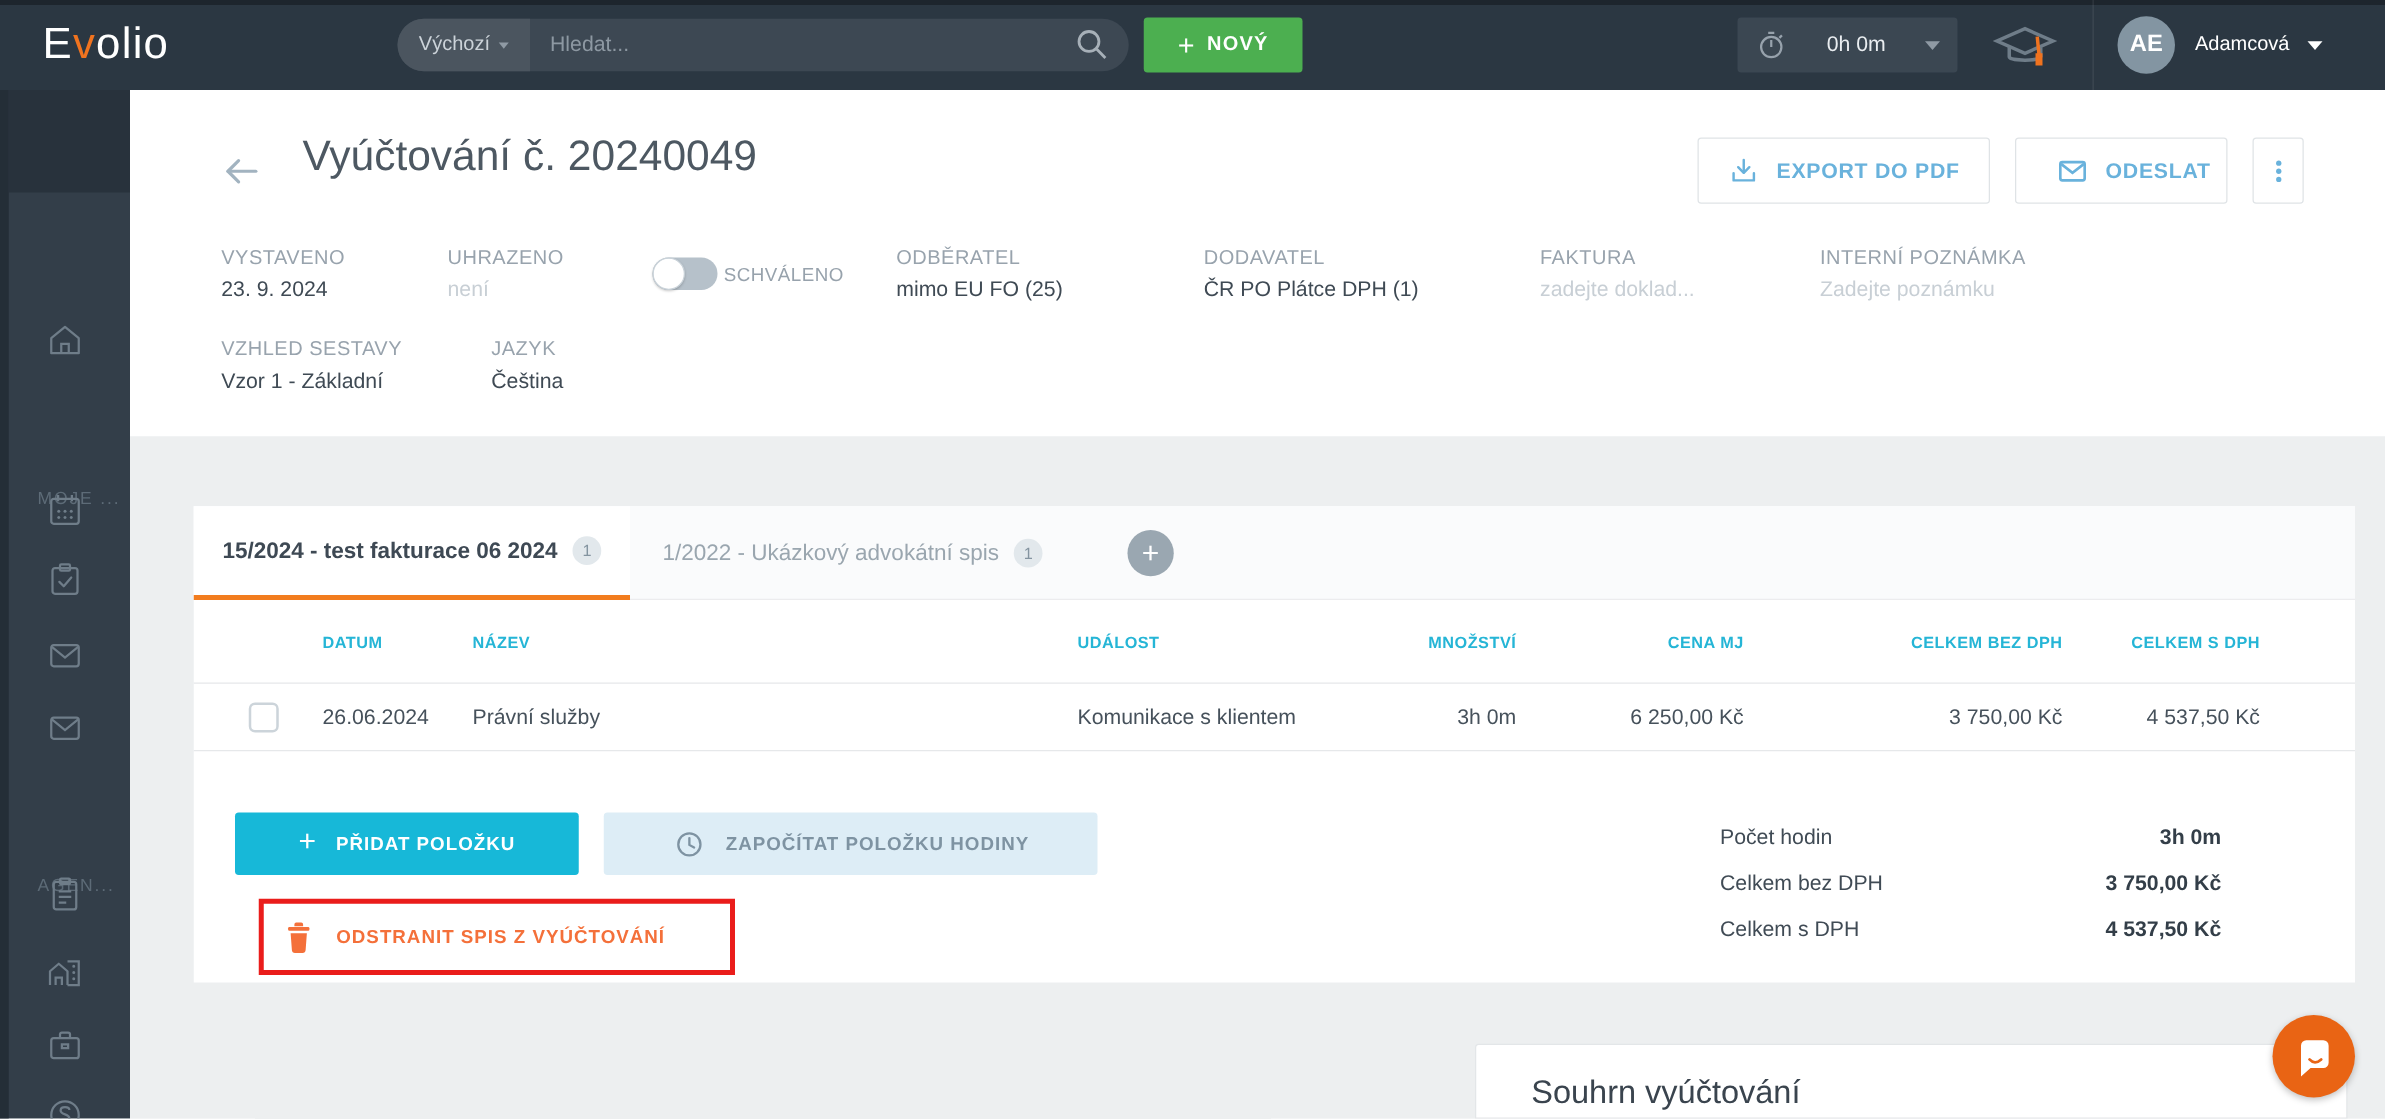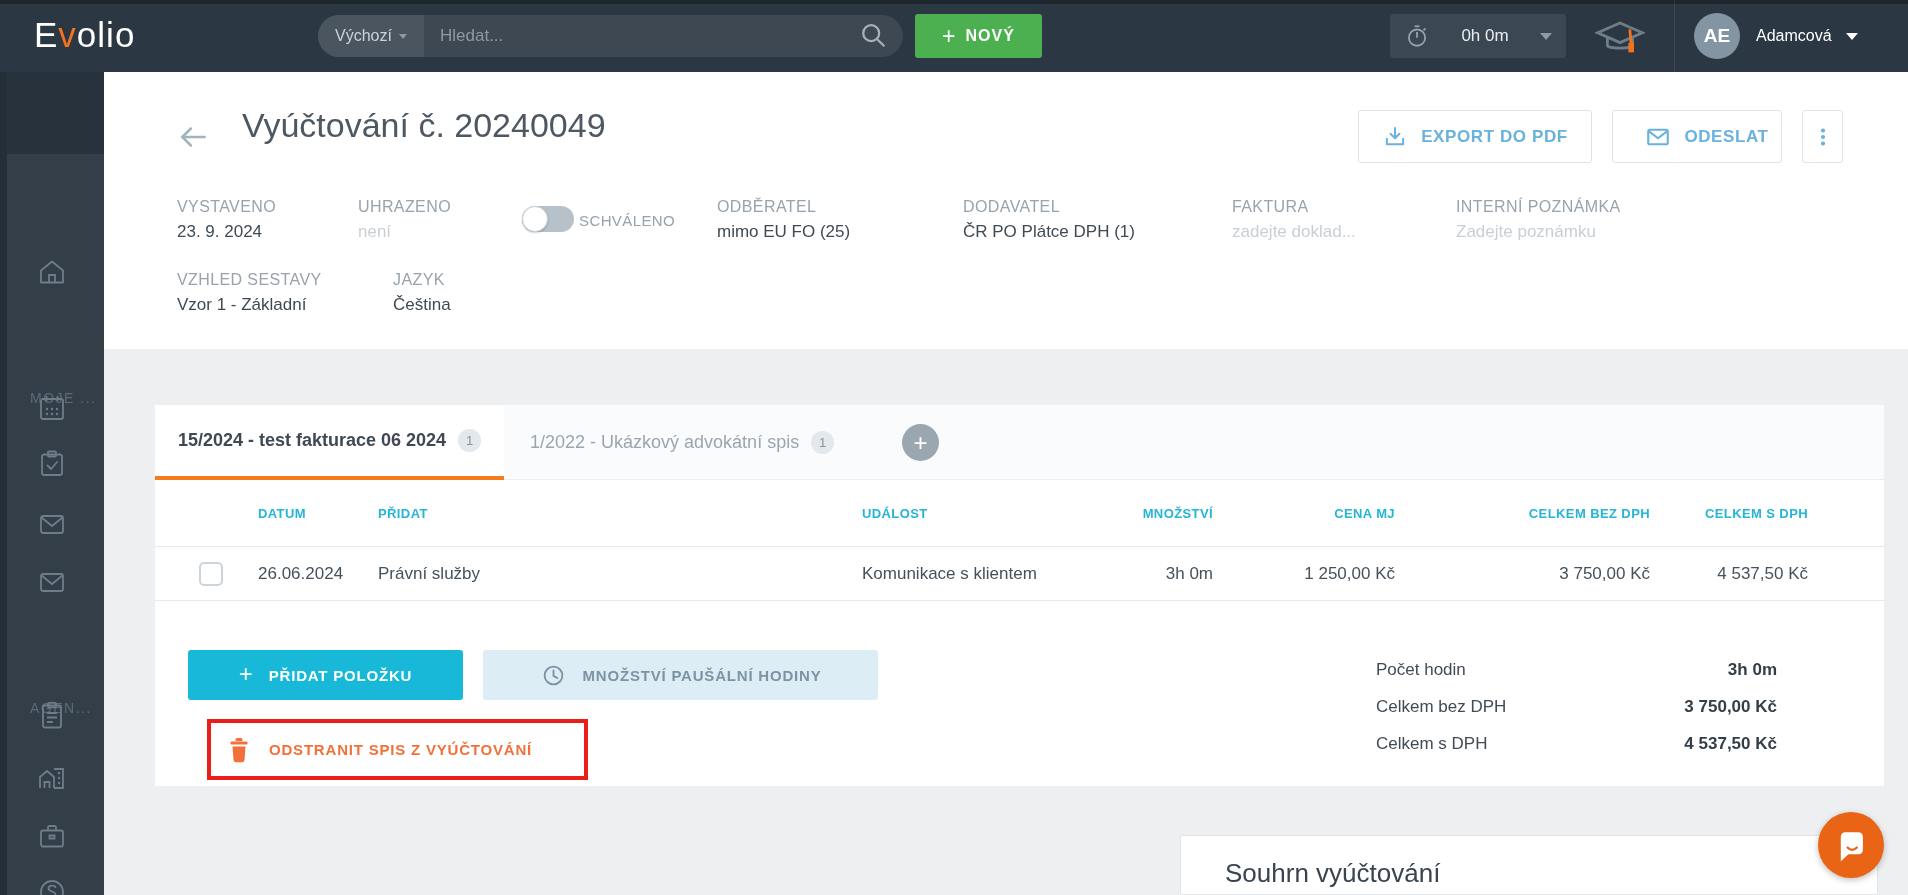--- a/index.html
+++ b/index.html
@@ -318,7 +318,7 @@
 
     <div class="thead">
       <span class="c-date">DATUM</span>
-      <span class="c-name">PŘIDAT</span>
+      <span class="c-name">NÁZEV</span>
       <span class="c-event">UDÁLOST</span>
       <span class="c-qty">MNOŽSTVÍ</span>
       <span class="c-price">CENA MJ</span>

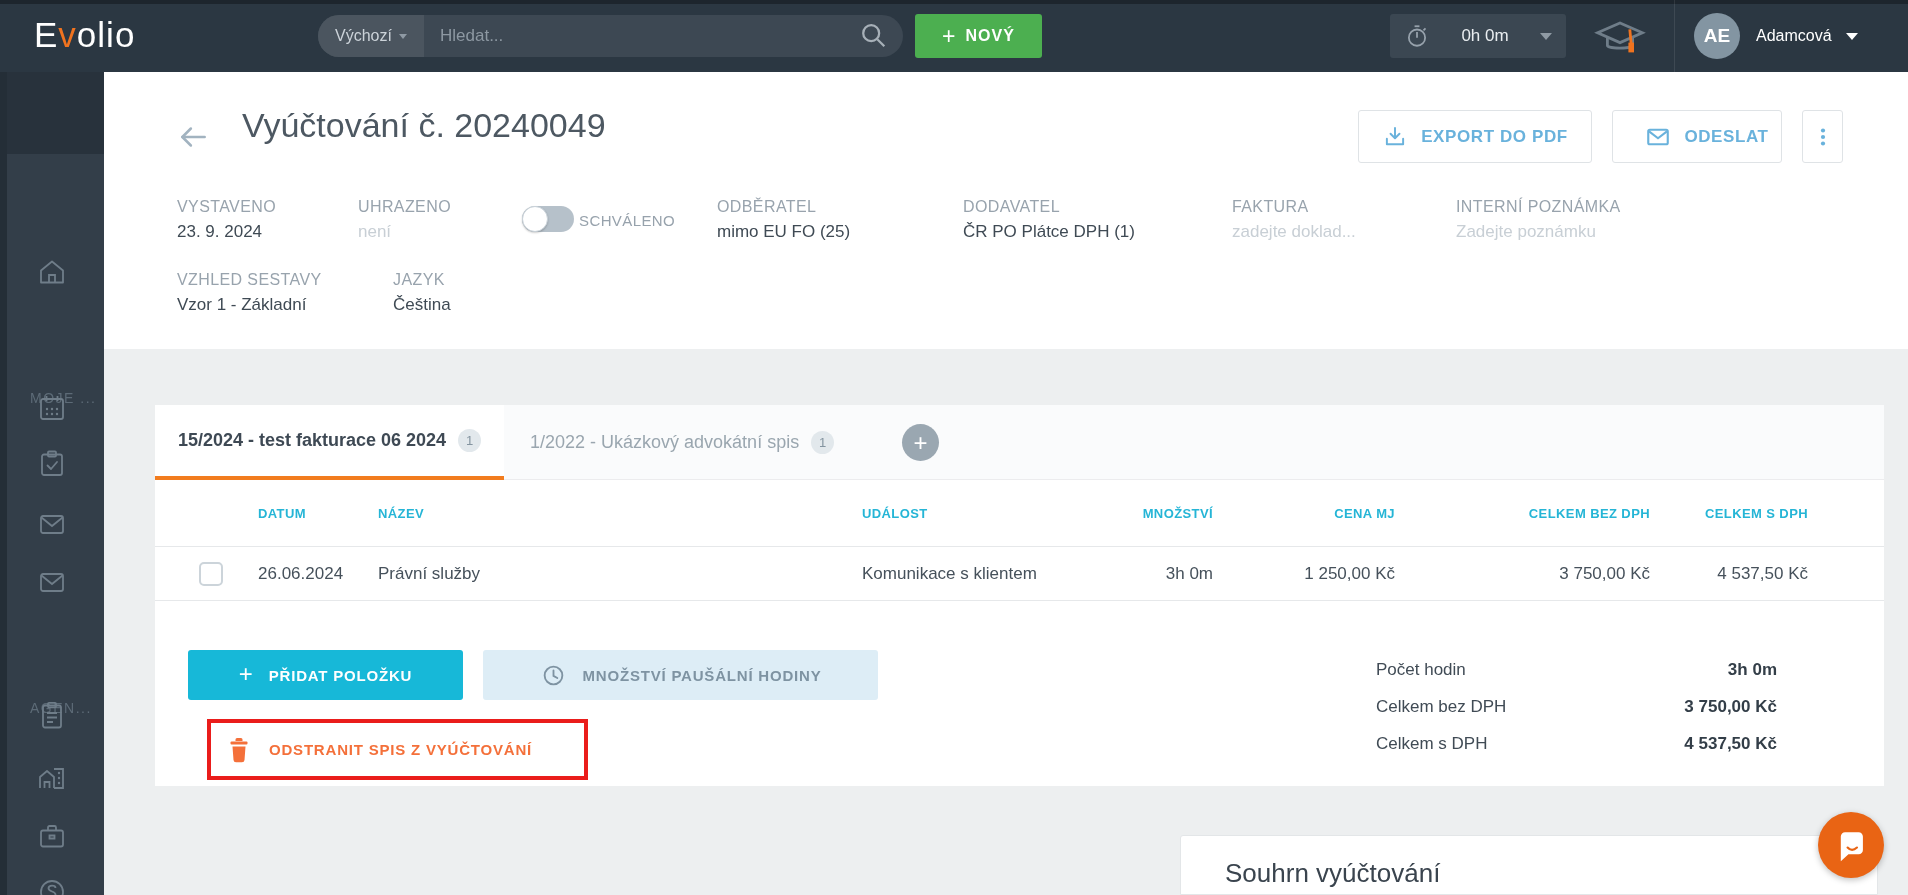--- a/index.html
+++ b/index.html
@@ -332,7 +332,7 @@
       <span class="c-name">Právní služby</span>
       <span class="c-event">Komunikace s klientem</span>
       <span class="c-qty">3h 0m</span>
-      <span class="c-price">1 250,00 Kč</span>
+      <span class="c-price">6 250,00 Kč</span>
       <span class="c-net">3 750,00 Kč</span>
       <span class="c-gross">4 537,50 Kč</span>
     </div>

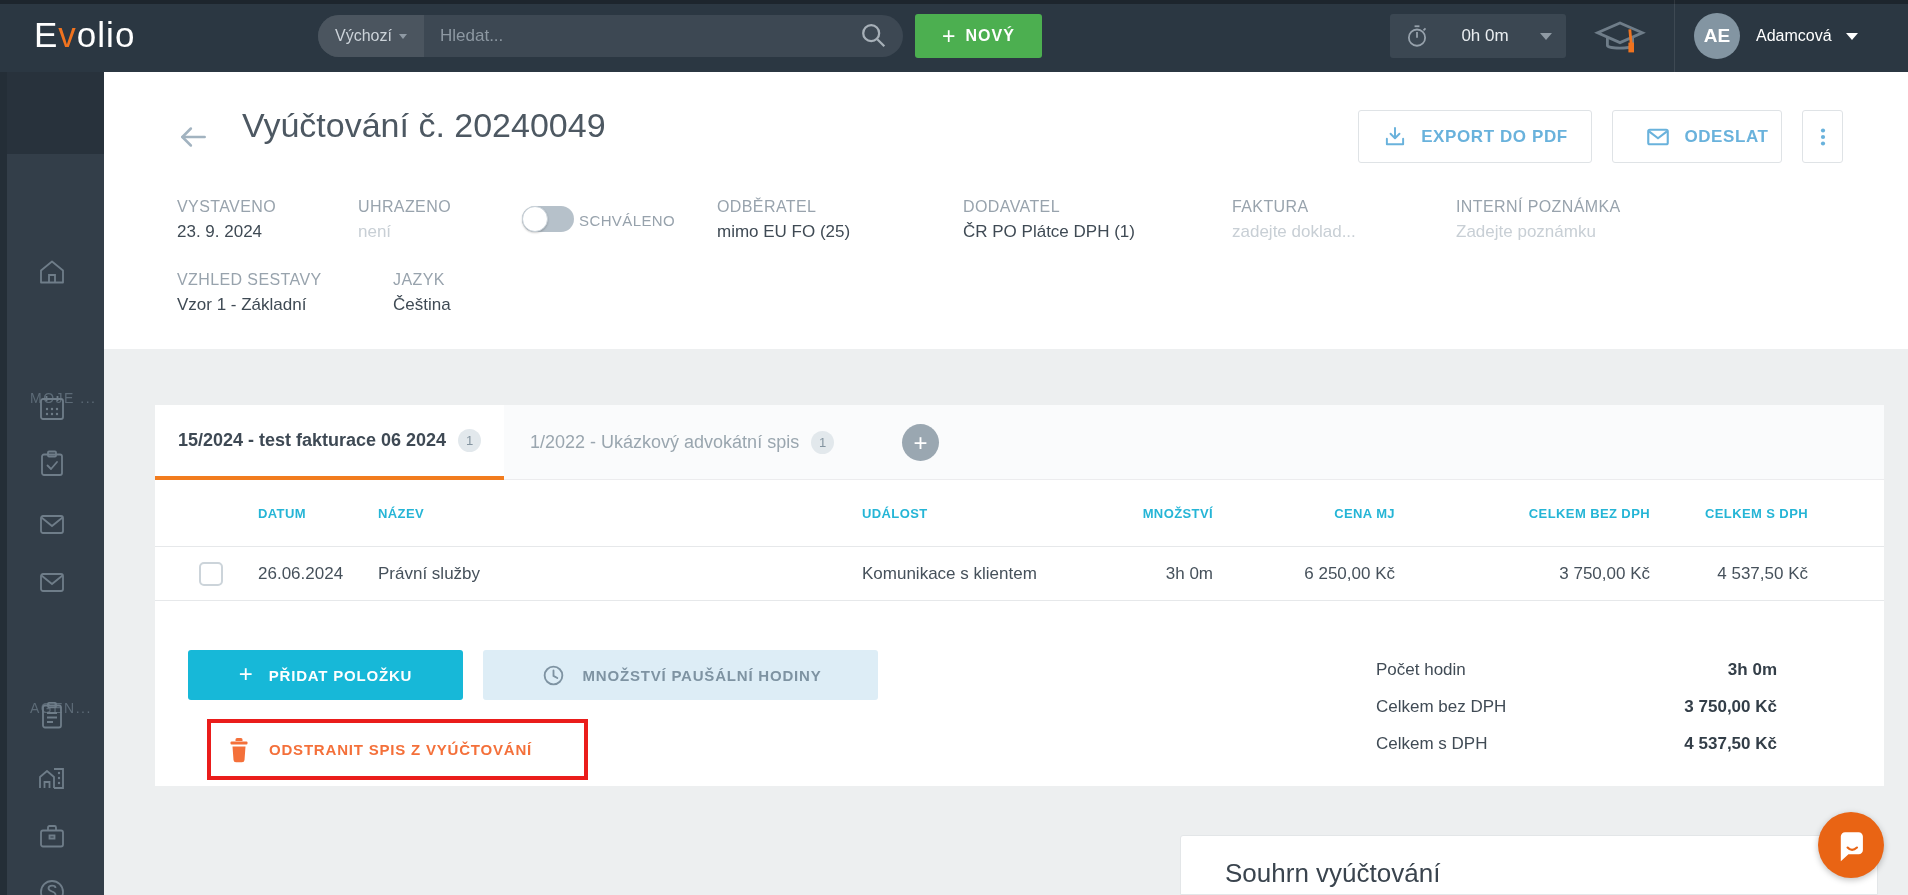--- a/index.html
+++ b/index.html
@@ -347,7 +347,7 @@
           <circle cx="16" cy="16" r="10.5"></circle>
           <path d="M16 10 v6.5 l4.5 2.5" stroke-linecap="round"></path>
         </svg>
-      <span class="lbl">MNOŽSTVÍ PAUŠÁLNÍ HODINY</span>
+      <span class="lbl">ZAPOČÍTAT POLOŽKU HODINY</span>
     </button>
 
     <div class="annotation-box">

